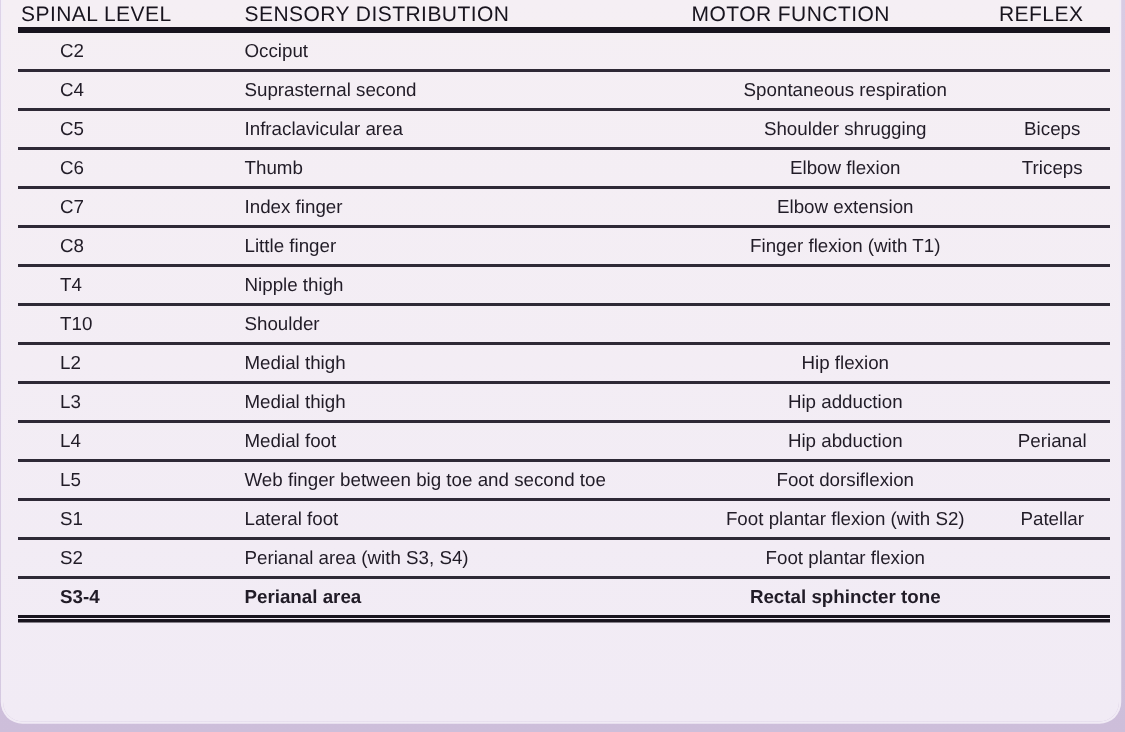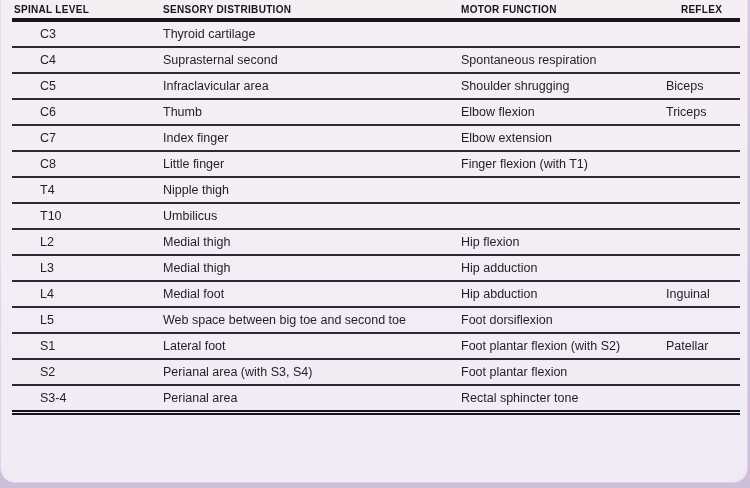--- a/index.html
+++ b/index.html
@@ -34,8 +34,8 @@
   th {
     height: 18px;
     padding: 0;
-    font-size: 10px;
-    font-weight: bold;
+    font-size: 14px;
+    font-weight: normal;
     letter-spacing: 0.3px;
     color: #18141e;
     text-align: left;

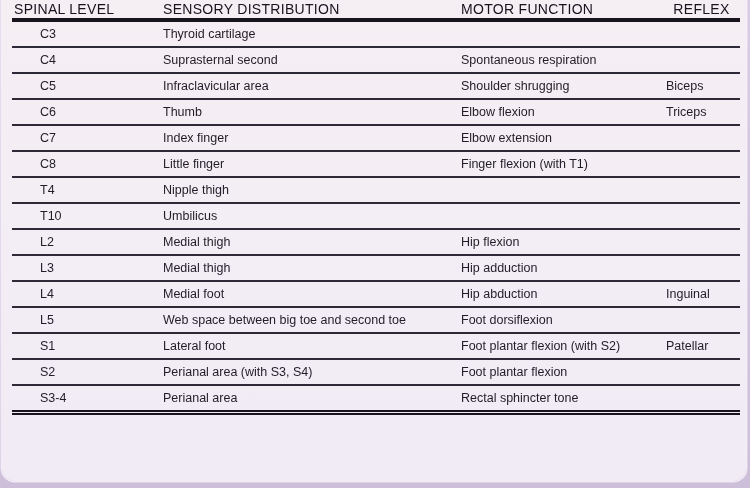--- a/index.html
+++ b/index.html
@@ -46,7 +46,7 @@
   }
   th.h-level  { padding-left: 2px; }
   th.h-sensory, th.h-motor { padding-left: 3px; }
-  th.h-reflex { text-align: center; padding-right: 3px; }
+  th.h-reflex { text-align: left; padding-right: 3px; }
   td {
     height: 24px;
     padding: 0;

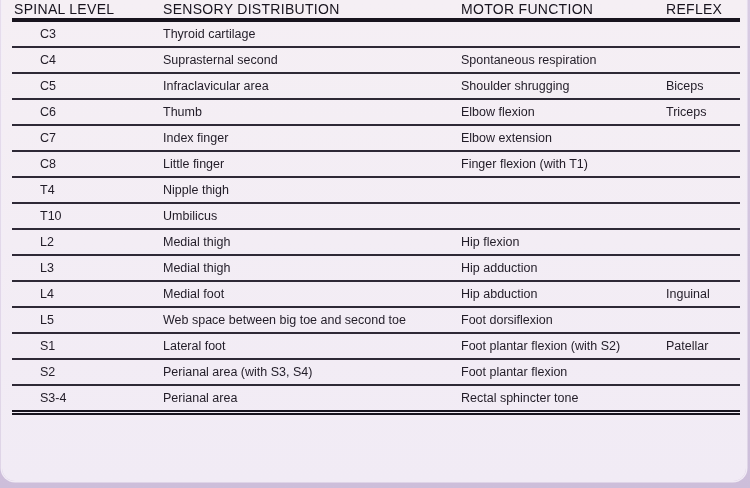--- a/index.html
+++ b/index.html
@@ -92,6 +92,12 @@
       </tr>
     </thead>
     <tbody id="table-body">
+  <tr class="data-row">
+    <td class="c-level">C2</td>
+    <td class="c-sensory">Occiput</td>
+    <td class="c-motor"></td>
+    <td class="c-reflex"></td>
+  </tr>
 
   <tr class="data-row">
     <td class="c-level">C3</td>

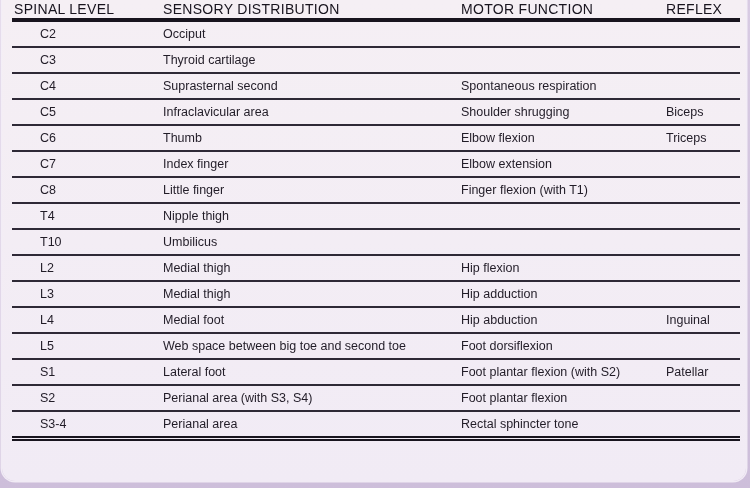--- a/index.html
+++ b/index.html
@@ -99,12 +99,6 @@
     <td class="c-reflex"></td>
   </tr>
 
-  <tr class="data-row">
-    <td class="c-level">C3</td>
-    <td class="c-sensory">Thyroid cartilage</td>
-    <td class="c-motor"></td>
-    <td class="c-reflex"></td>
-  </tr>
 
   <tr class="data-row">
     <td class="c-level">C4</td>

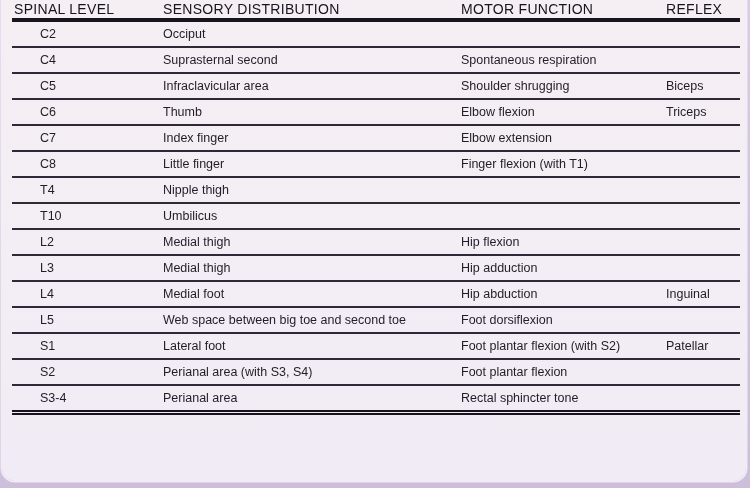--- a/index.html
+++ b/index.html
@@ -60,7 +60,7 @@
   tr.data-row:last-child td { border-bottom: none; }
   td.c-level   { padding-left: 28px; }
   td.c-sensory { padding-left: 3px; }
-  td.c-motor   { padding-left: 3px; }
+  td.c-motor   { padding-left: 3px; text-align: center; }
   td.c-reflex  { text-align: left; padding-right: 3px; }
   .bottom-rule {
     width: 728px;

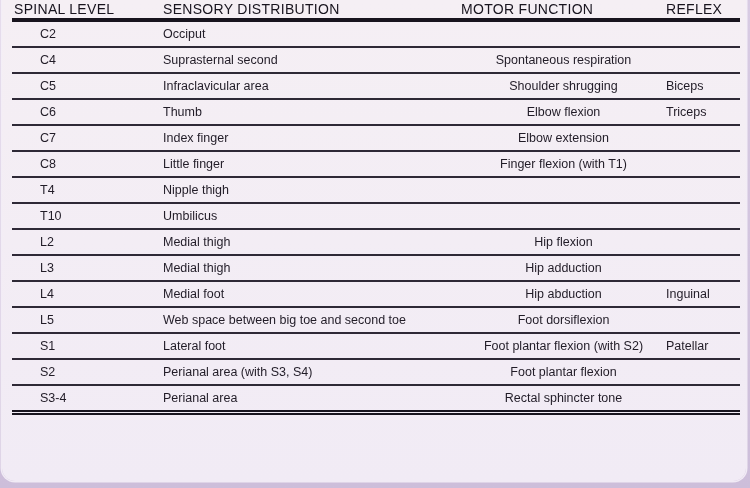--- a/index.html
+++ b/index.html
@@ -61,7 +61,7 @@
   td.c-level   { padding-left: 28px; }
   td.c-sensory { padding-left: 3px; }
   td.c-motor   { padding-left: 3px; text-align: center; }
-  td.c-reflex  { text-align: left; padding-right: 3px; }
+  td.c-reflex  { text-align: center; padding-right: 3px; }
   .bottom-rule {
     width: 728px;
     margin-left: 10px;

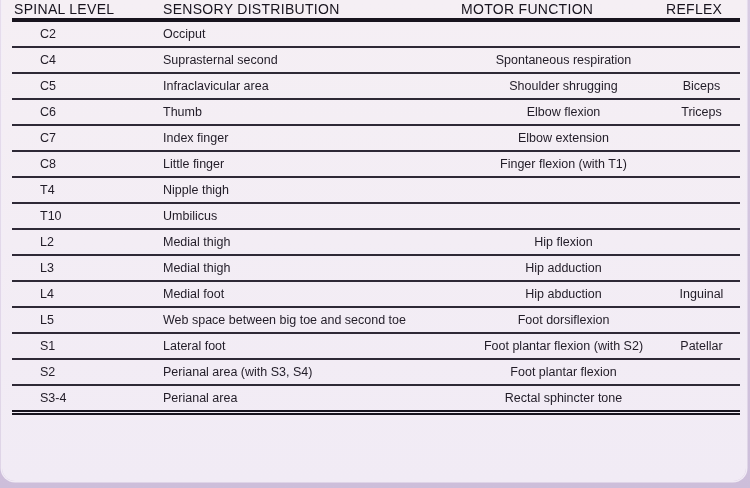--- a/index.html
+++ b/index.html
@@ -144,7 +144,7 @@
 
   <tr class="data-row">
     <td class="c-level">T10</td>
-    <td class="c-sensory">Umbilicus</td>
+    <td class="c-sensory">Shoulder</td>
     <td class="c-motor"></td>
     <td class="c-reflex"></td>
   </tr>

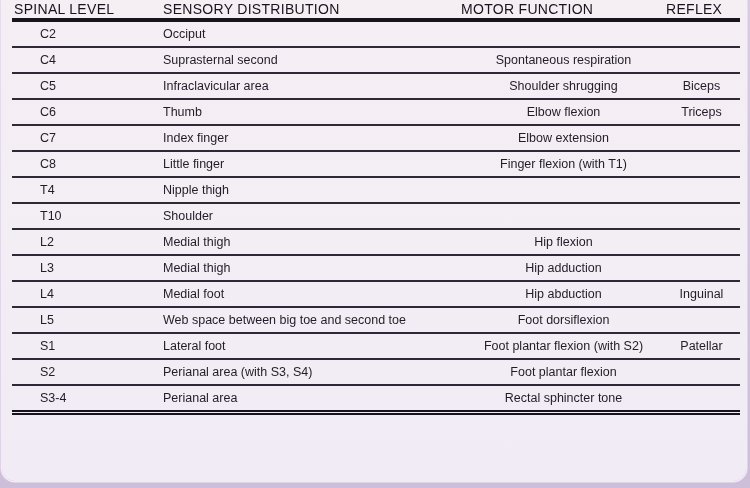--- a/index.html
+++ b/index.html
@@ -168,7 +168,7 @@
     <td class="c-level">L4</td>
     <td class="c-sensory">Medial foot</td>
     <td class="c-motor">Hip abduction</td>
-    <td class="c-reflex">Inguinal</td>
+    <td class="c-reflex">Perianal</td>
   </tr>
 
   <tr class="data-row">

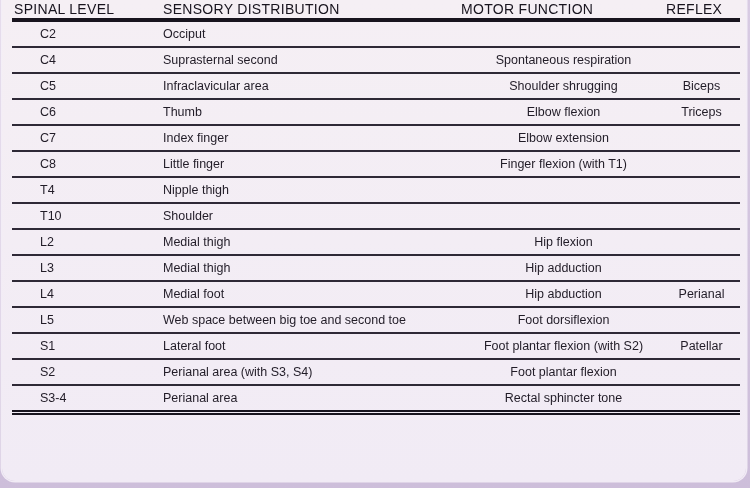--- a/index.html
+++ b/index.html
@@ -173,7 +173,7 @@
 
   <tr class="data-row">
     <td class="c-level">L5</td>
-    <td class="c-sensory">Web space between big toe and second toe</td>
+    <td class="c-sensory">Web finger between big toe and second toe</td>
     <td class="c-motor">Foot dorsiflexion</td>
     <td class="c-reflex"></td>
   </tr>

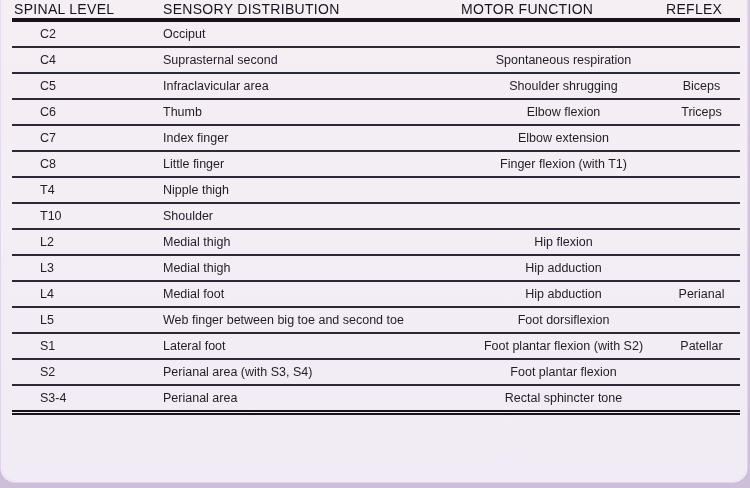--- a/index.html
+++ b/index.html
@@ -57,7 +57,7 @@
     white-space: nowrap;
     overflow: hidden;
   }
-  tr.data-row:last-child td { border-bottom: none; }
+  tr.data-row:last-child td { border-bottom: none; font-weight: bold; }
   td.c-level   { padding-left: 28px; }
   td.c-sensory { padding-left: 3px; }
   td.c-motor   { padding-left: 3px; text-align: center; }

